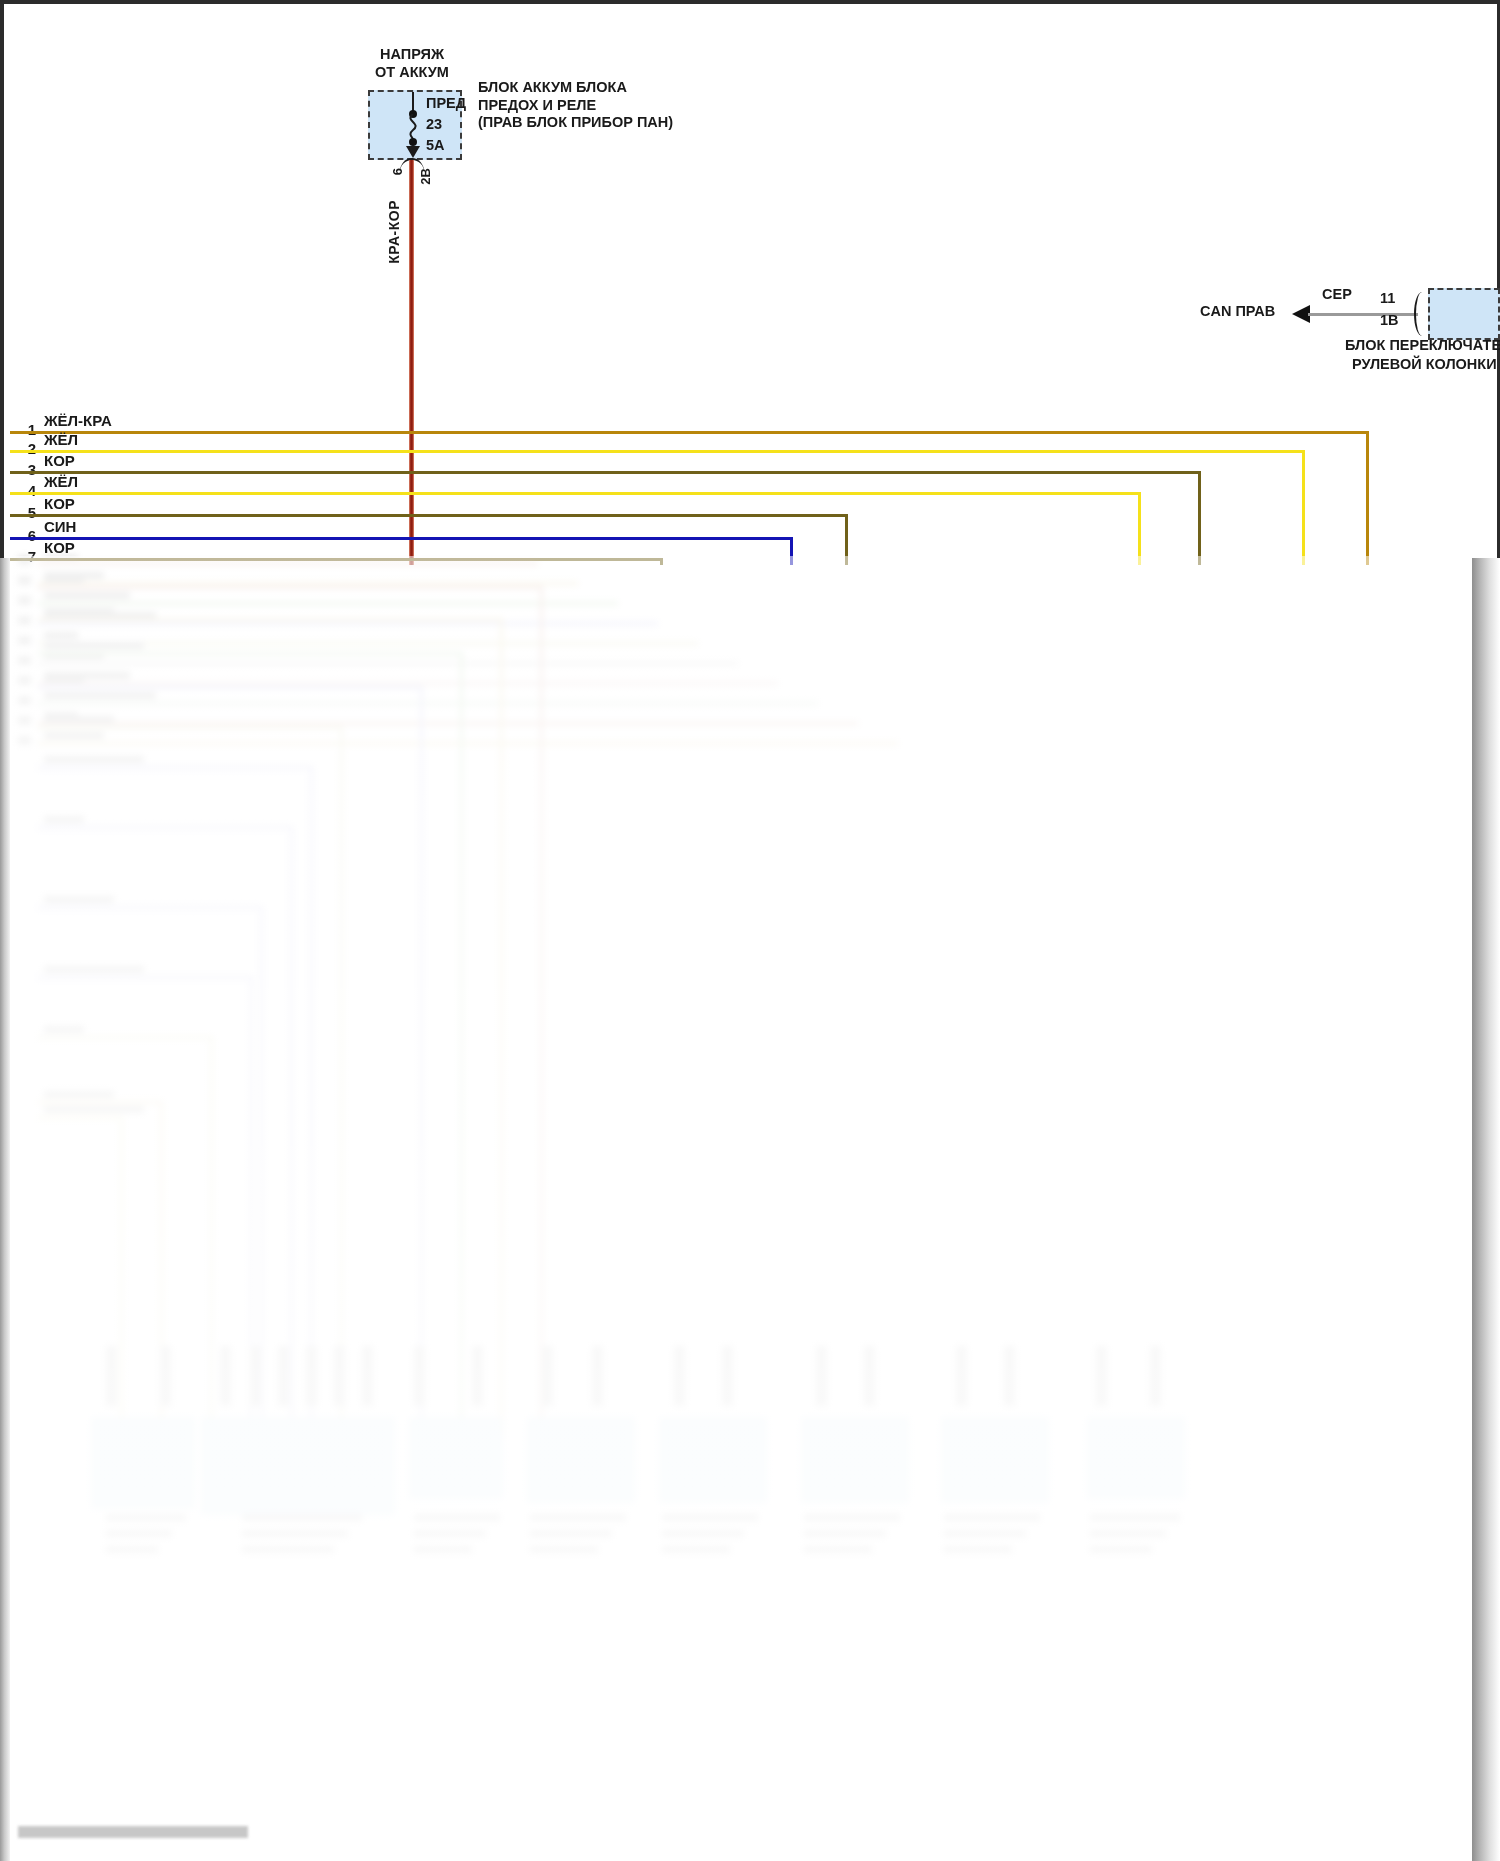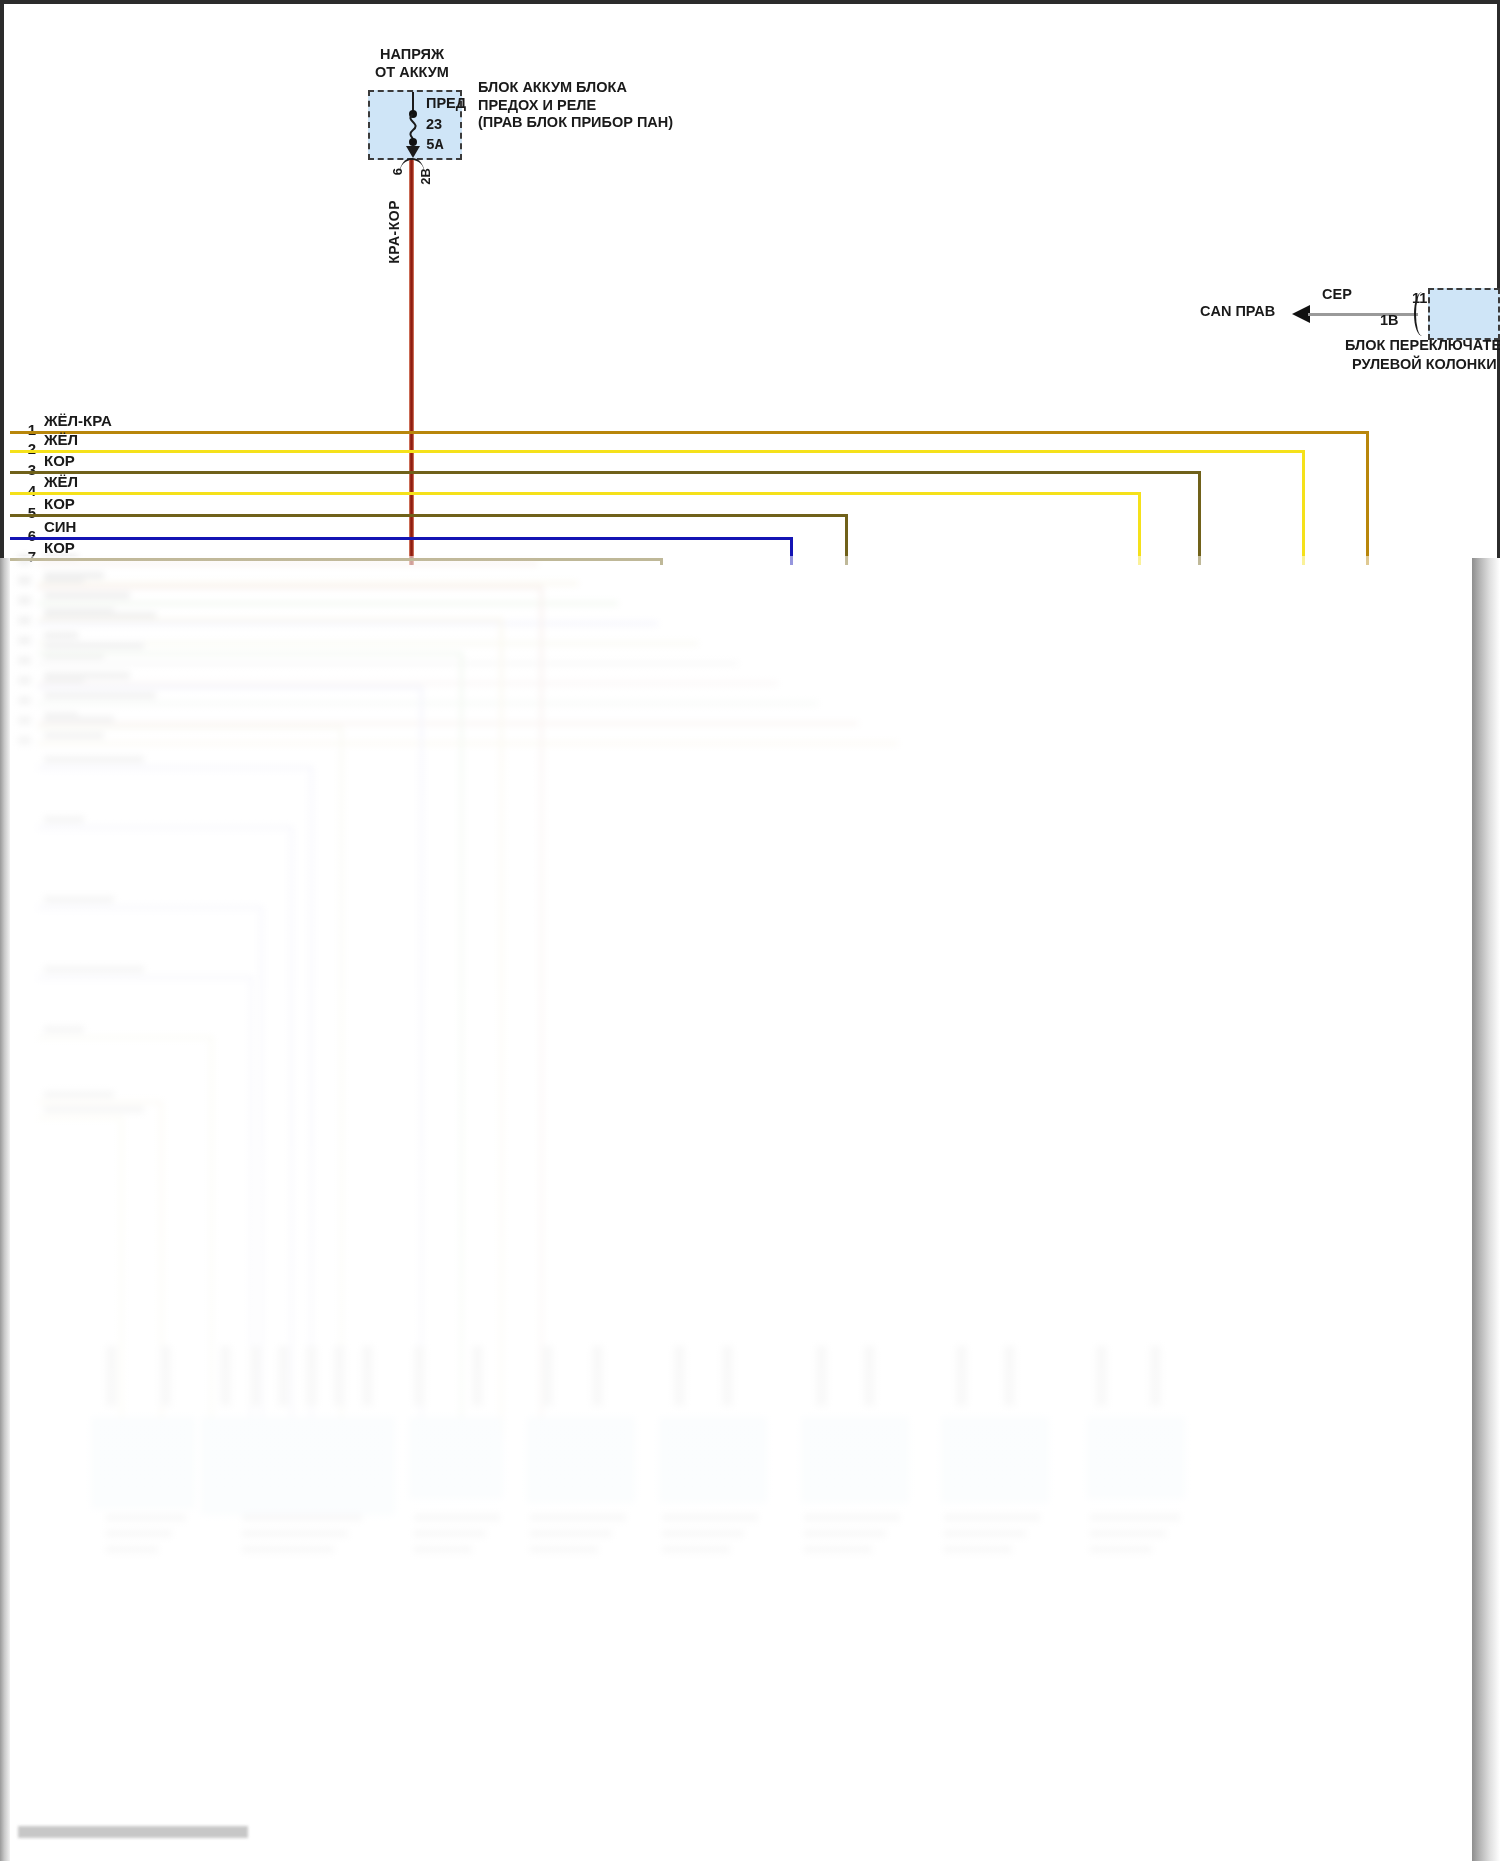--- a/index.html
+++ b/index.html
@@ -144,7 +144,7 @@
 
   <div class="fuse-label" style="top:95px;">ПРЕД</div>
   <div class="fuse-label" style="top:116px;">23</div>
-  <div class="fuse-label" style="top:137px;font-family:Liberation Mono, monospace;">5А</div>
+  <div class="fuse-label" style="top:137px;">5А</div>
 
   <div class="txt" id="fuse-caption"><span>БЛОК АККУМ БЛОКА</span>
 <span>ПРЕДОХ И РЕЛЕ</span>

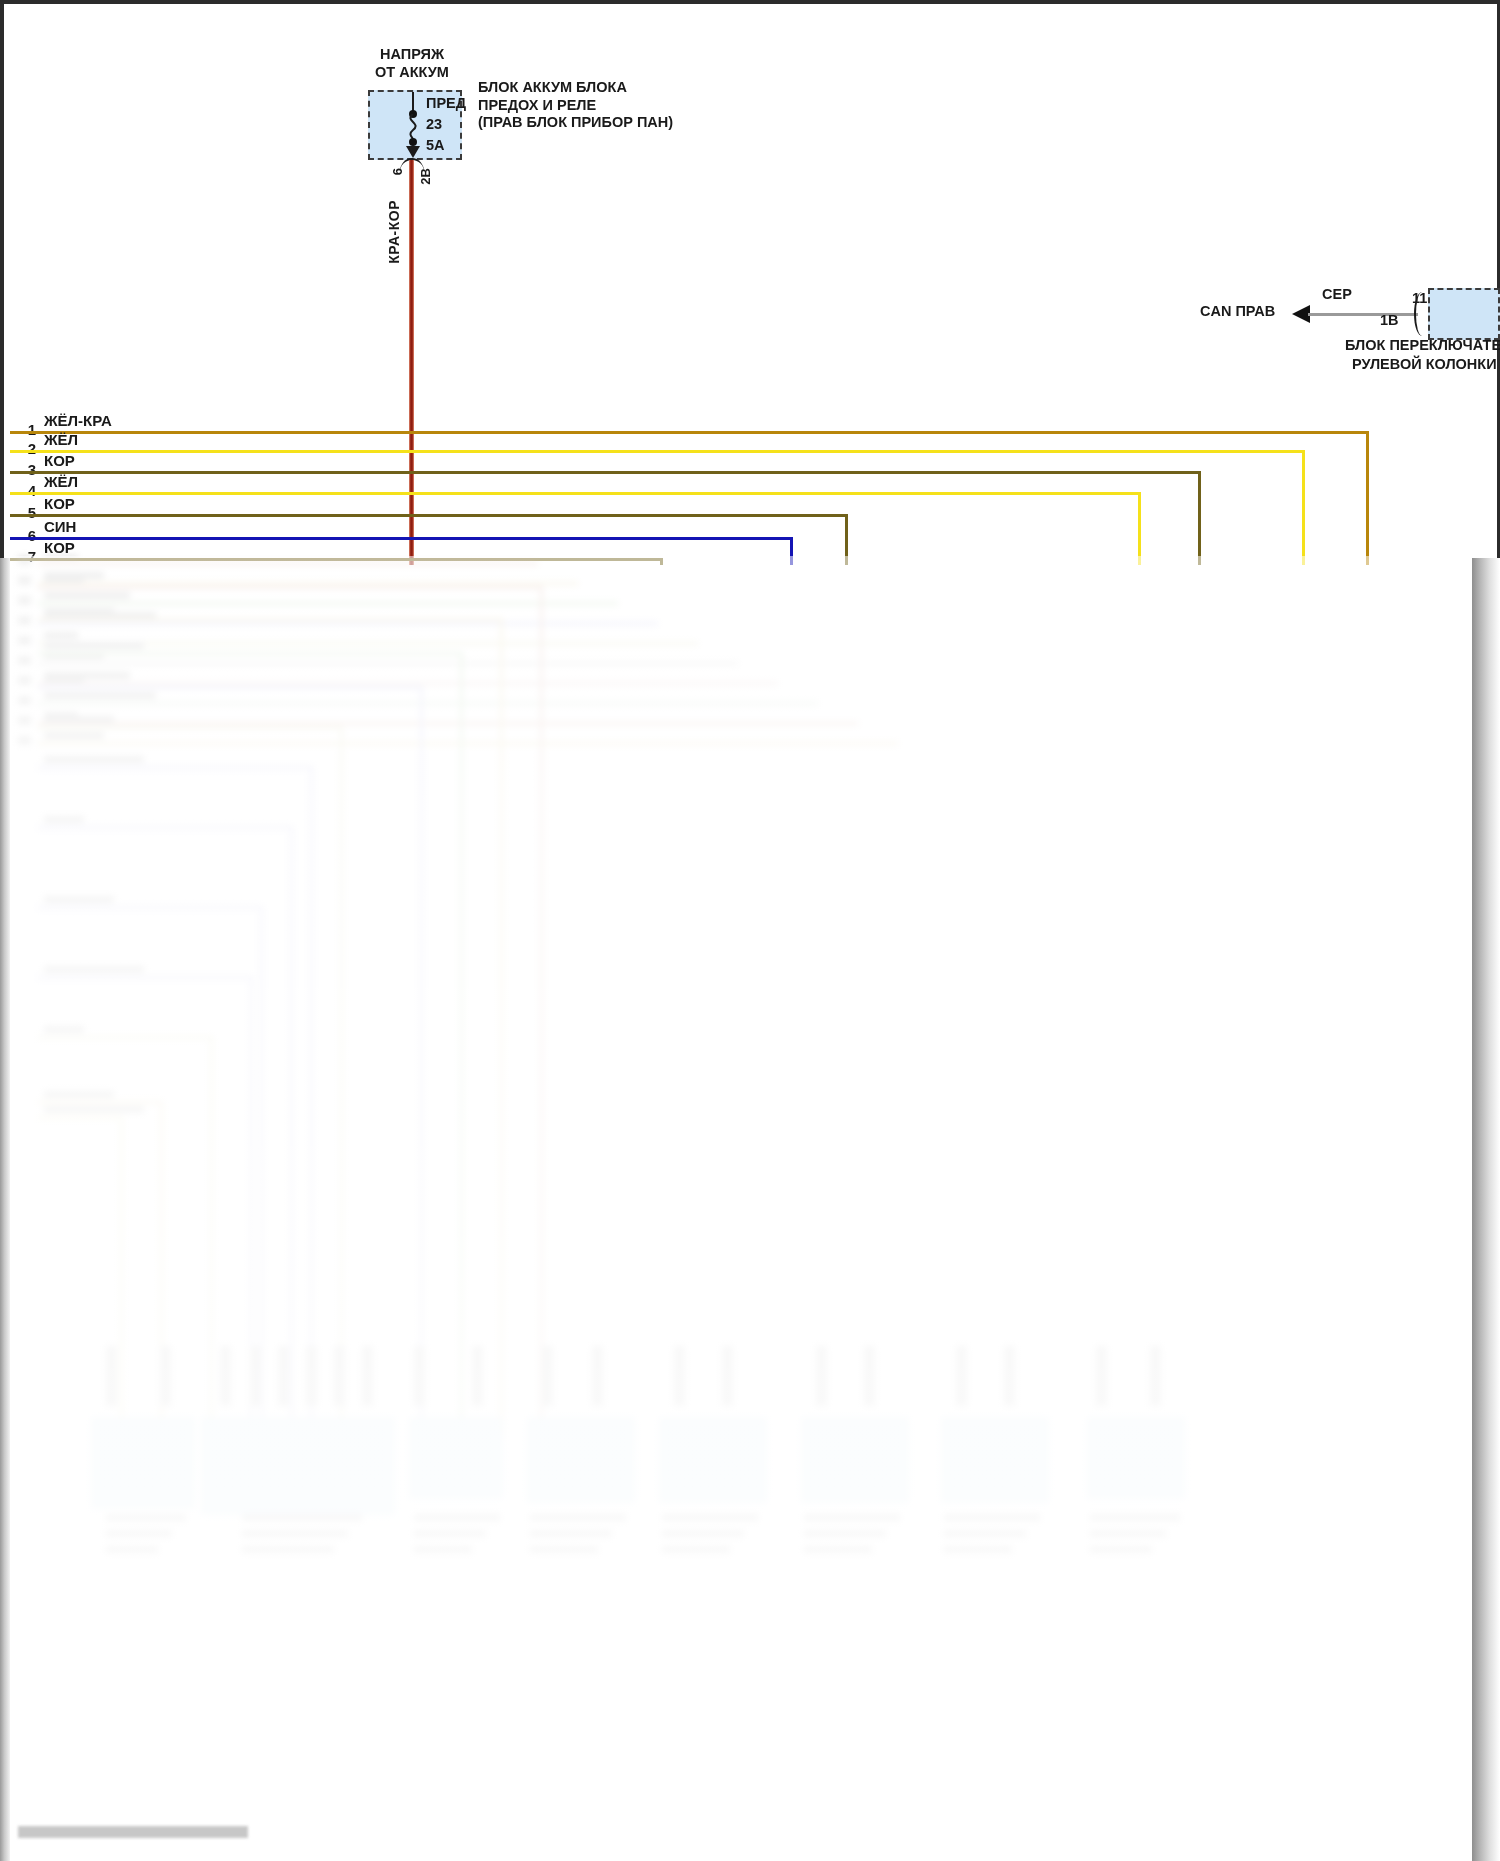--- a/index.html
+++ b/index.html
@@ -85,7 +85,7 @@
     border-top:9px solid transparent;border-bottom:9px solid transparent;border-right:18px solid #111;
   }
   #can-sep{left:1307px;top:288px;width:12px;height:15px;font-size:14.5px;font-weight:700;}
-  #can-pin-11{left:1380px;top:290px;font-size:14.5px;font-weight:700;margin-left:32px;}
+  #can-pin-11{left:1380px;top:290px;font-size:14.5px;font-weight:700;}
   #can-pin-1b{left:1380px;top:312px;font-size:14.5px;font-weight:700;}
   .can-bracket{
     position:absolute;left:1414px;top:292px;width:14px;height:44px;

